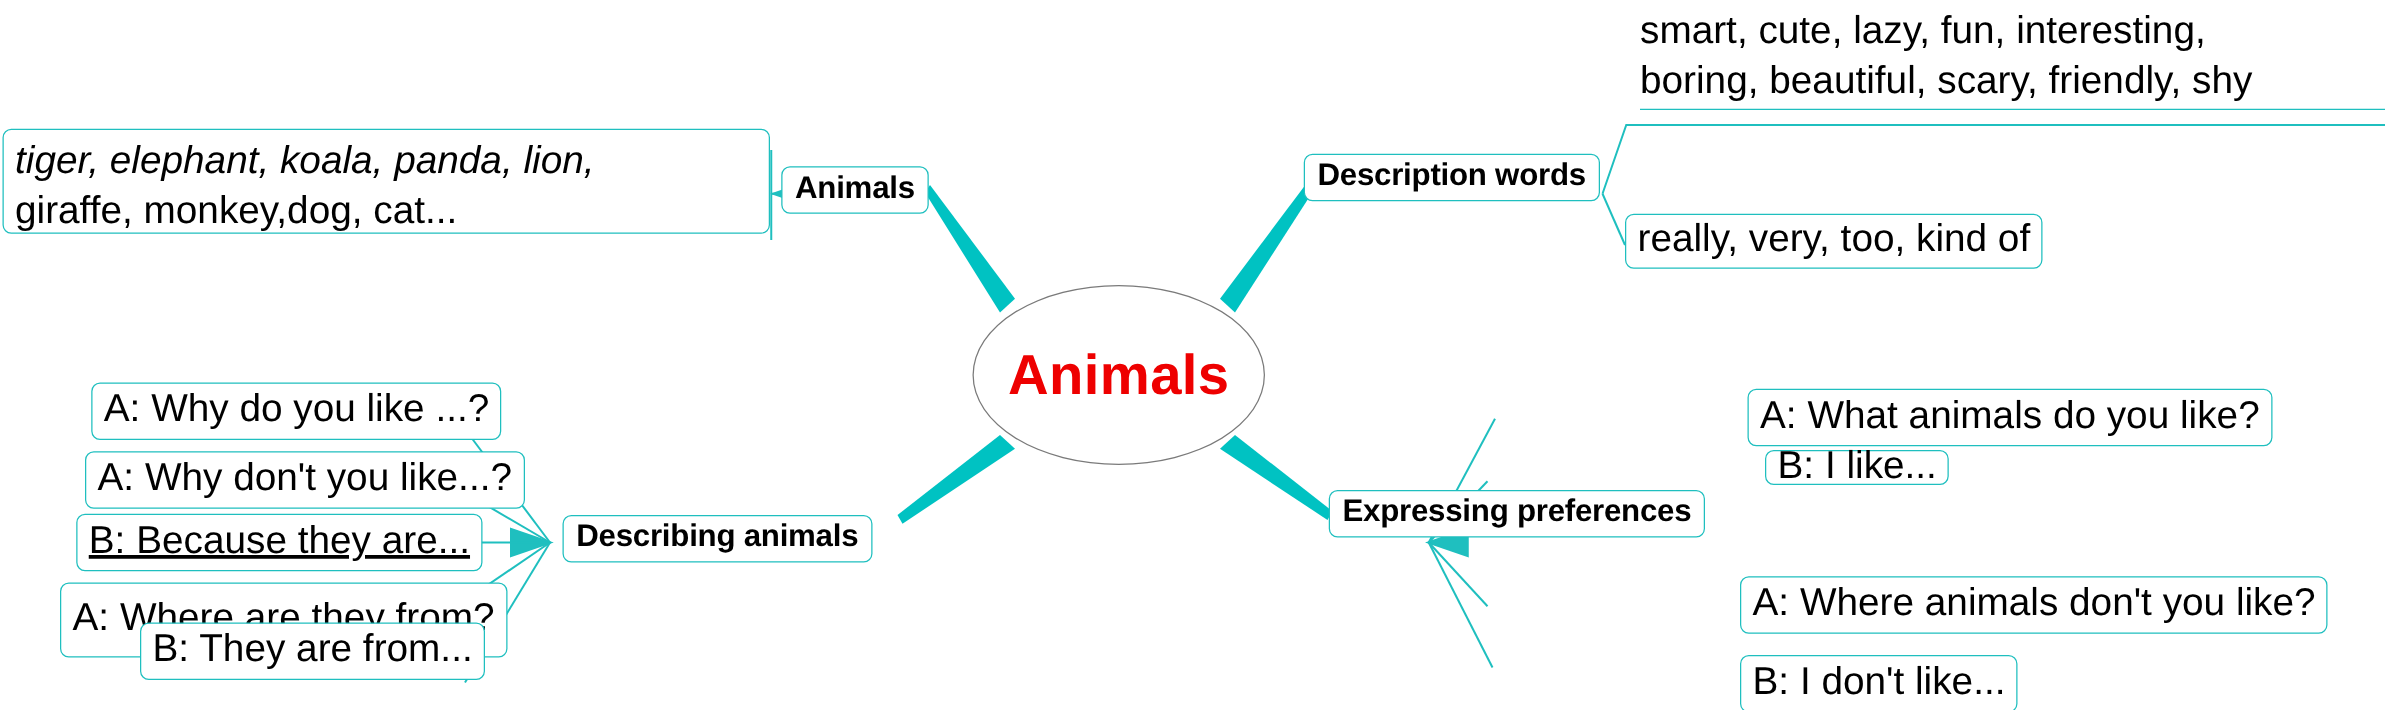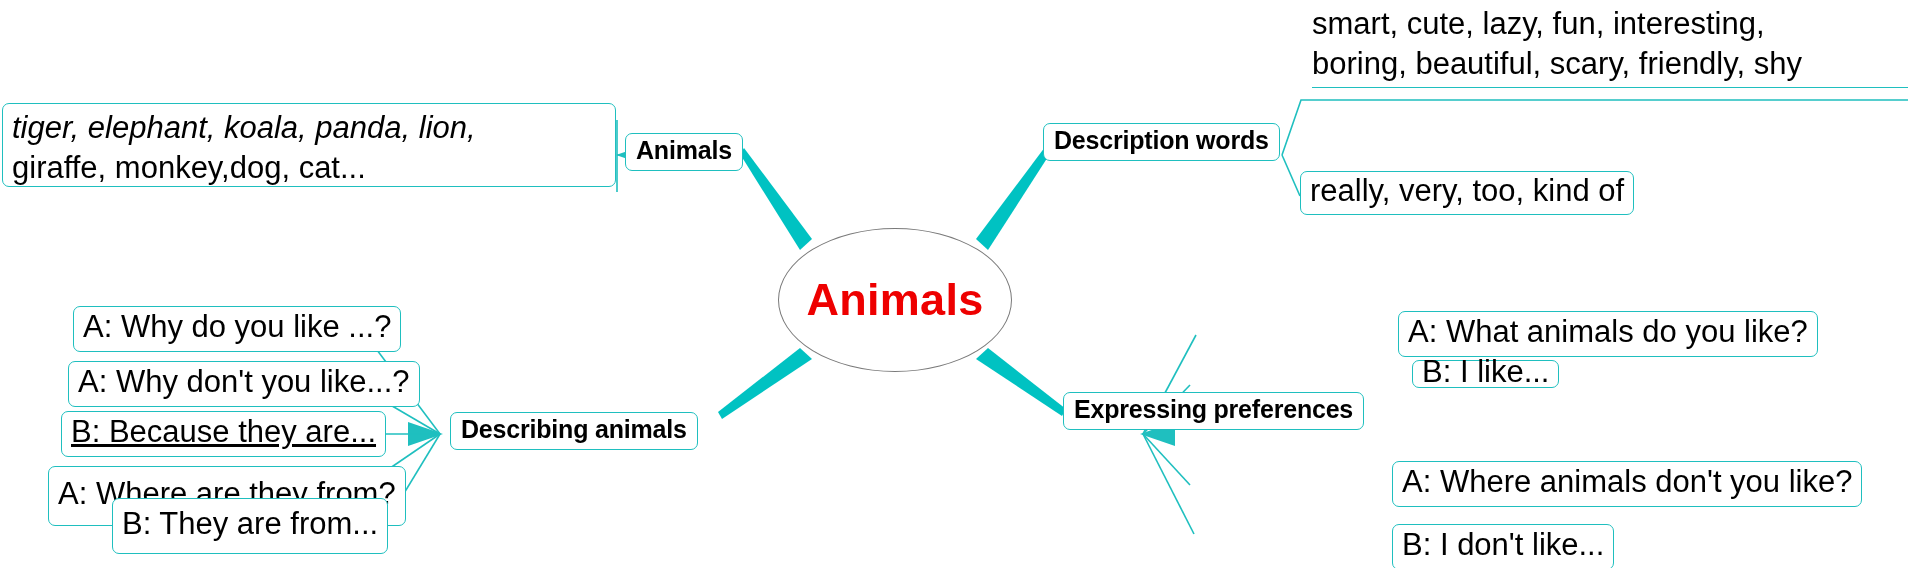--- a/index.html
+++ b/index.html
@@ -172,7 +172,7 @@
   <div class="node leaf" style="left:48px; top:466px; height:60px;text-align:center;">
     <span>A: Where are they from?</span>
   </div>
-  <div class="node leaf" style="left:112px; top:498px; height:56px;">
+  <div class="node leaf" style="left:112px; top:498px; height:46px;">
     <span>B: They are from...</span>
   </div>
 

